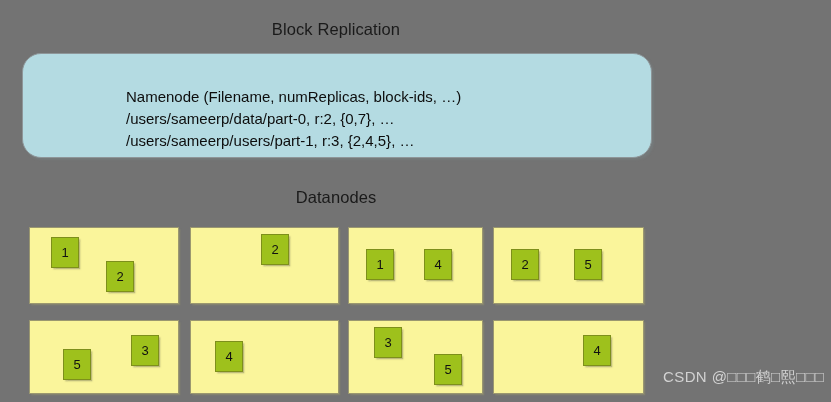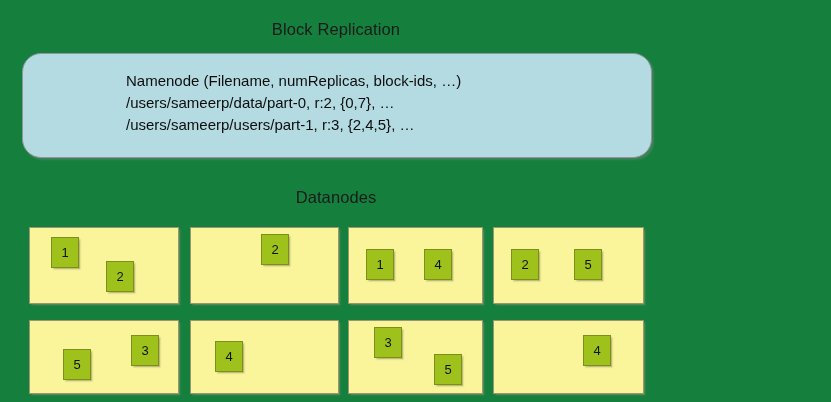--- a/index.html
+++ b/index.html
@@ -11,7 +11,7 @@
     position: relative;
     width: 831px;
     height: 402px;
-    background: #15803d;
+    background: #737373;
     overflow: hidden;
     font-family: "Liberation Sans", sans-serif;
     color: #111111;

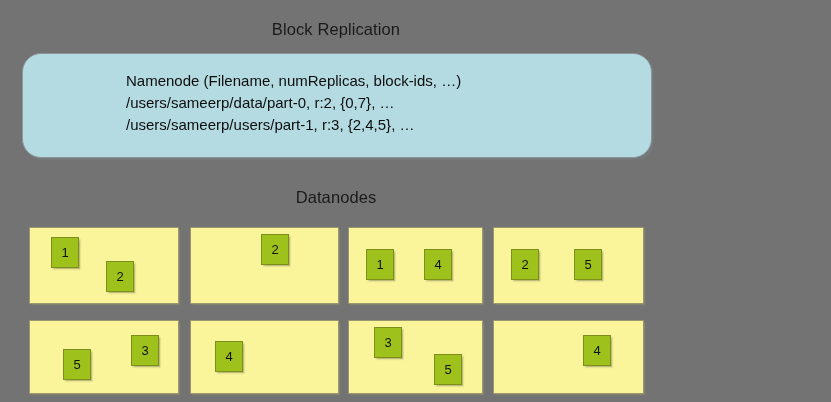--- a/index.html
+++ b/index.html
@@ -53,7 +53,7 @@
   #namenode-text {
     position: absolute;
     left: 103px;
-    top: 16px;
+    top: 32px;
     font-size: 15px;
     line-height: 22px;
     color: #0d0d0d;

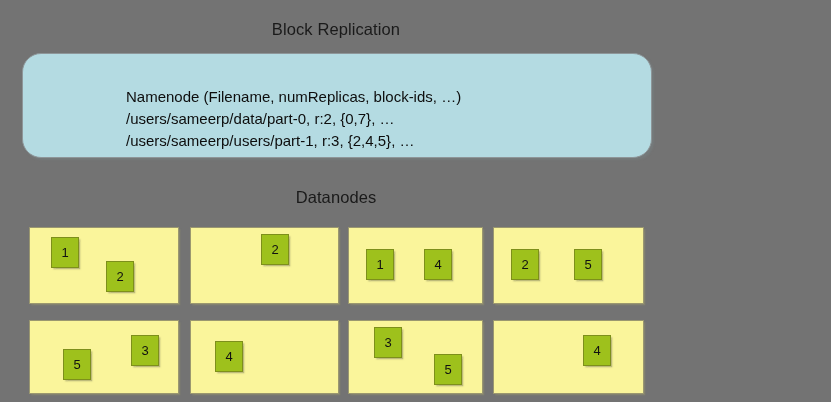--- a/index.html
+++ b/index.html
@@ -150,6 +150,7 @@
       </div>
     </div>
 
+  <div id="watermark">CSDN @□□□鹤□熙□□□</div>
 
 </div>
 

